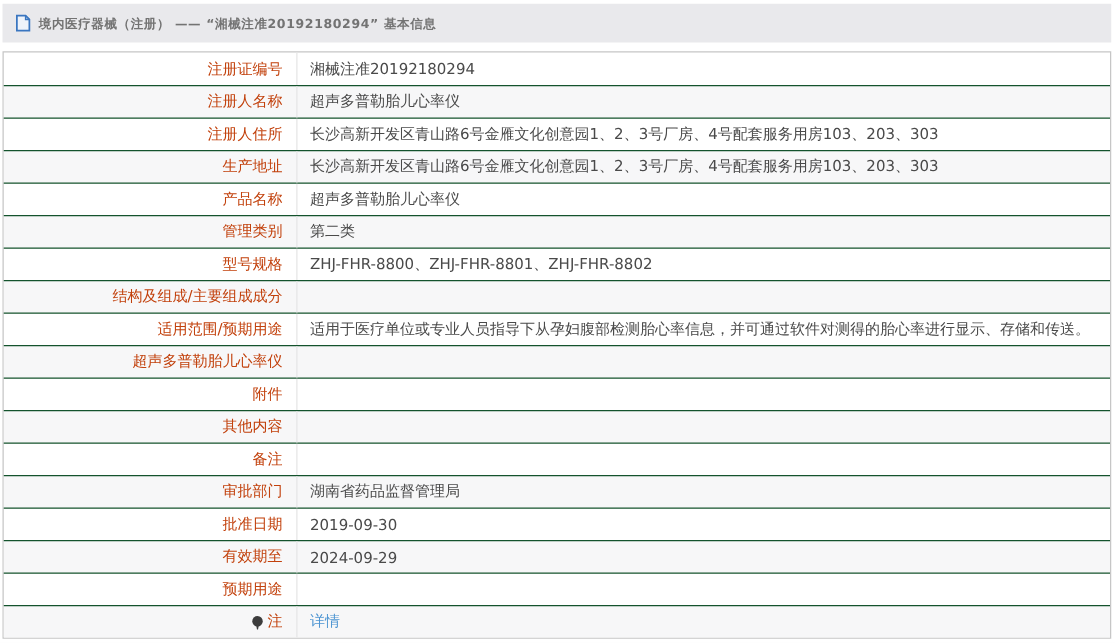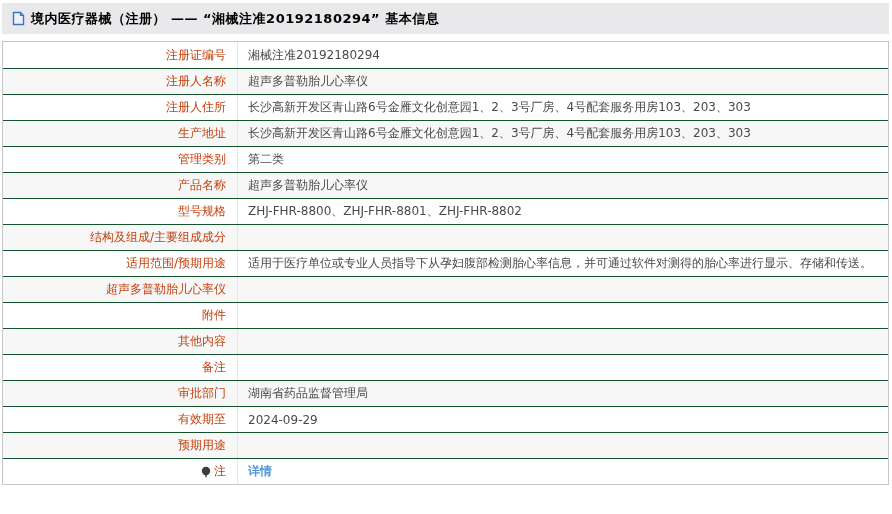--- a/index.html
+++ b/index.html
@@ -15,8 +15,8 @@
     padding:0 10px;
   }
   .header-title {
-    color:#000000;
-    font-size:13px;
+    color:#737373;
+    font-size:10px;
     font-weight:bold;
     margin-left:6px;
     letter-spacing:0.5px;

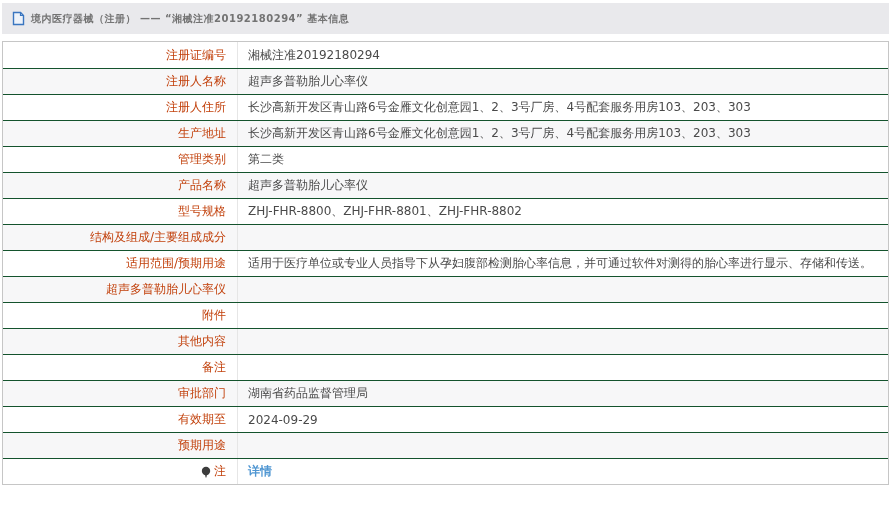--- a/index.html
+++ b/index.html
@@ -96,13 +96,13 @@
     </div>
 
     <div class="t-row">
-      <div class="cell-label">管理类别</div>
-      <div class="cell-value">第二类</div>
+      <div class="cell-label">产品名称</div>
+      <div class="cell-value">超声多普勒胎儿心率仪</div>
     </div>
 
     <div class="t-row">
-      <div class="cell-label">产品名称</div>
-      <div class="cell-value">超声多普勒胎儿心率仪</div>
+      <div class="cell-label">管理类别</div>
+      <div class="cell-value">第二类</div>
     </div>
 
     <div class="t-row">

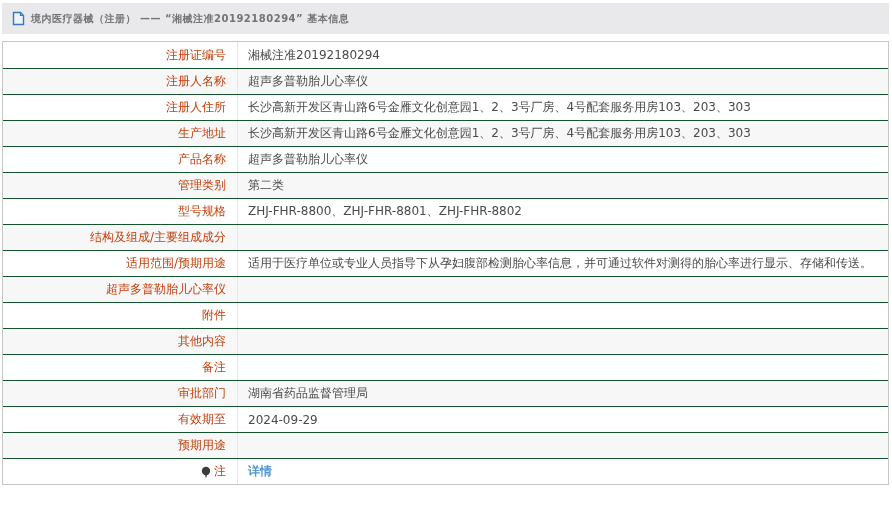--- a/index.html
+++ b/index.html
@@ -144,6 +144,10 @@
       <div class="cell-value">湖南省药品监督管理局</div>
     </div>
 
+    <div class="t-row">
+      <div class="cell-label">批准日期</div>
+      <div class="cell-value">2019-09-30</div>
+    </div>
 
     <div class="t-row">
       <div class="cell-label">有效期至</div>

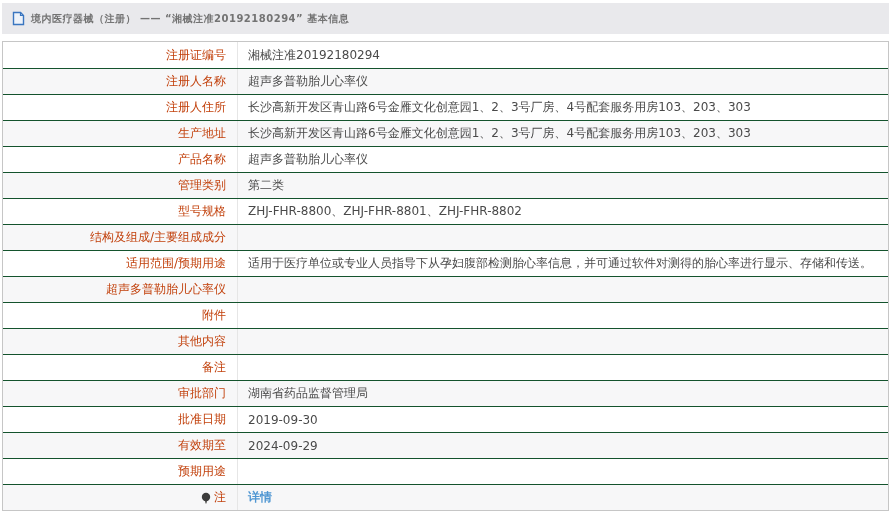--- a/index.html
+++ b/index.html
@@ -55,7 +55,7 @@
     white-space:nowrap;
     overflow:hidden;
   }
-  .link { color:#4f96d2; cursor:pointer;font-weight:bold; }
+  .link { color:#4f96d2; cursor:pointer; }
   .note-icon { display:inline-flex; margin-right:3px; position:relative; top:1px; }
 </style>
 </head>

